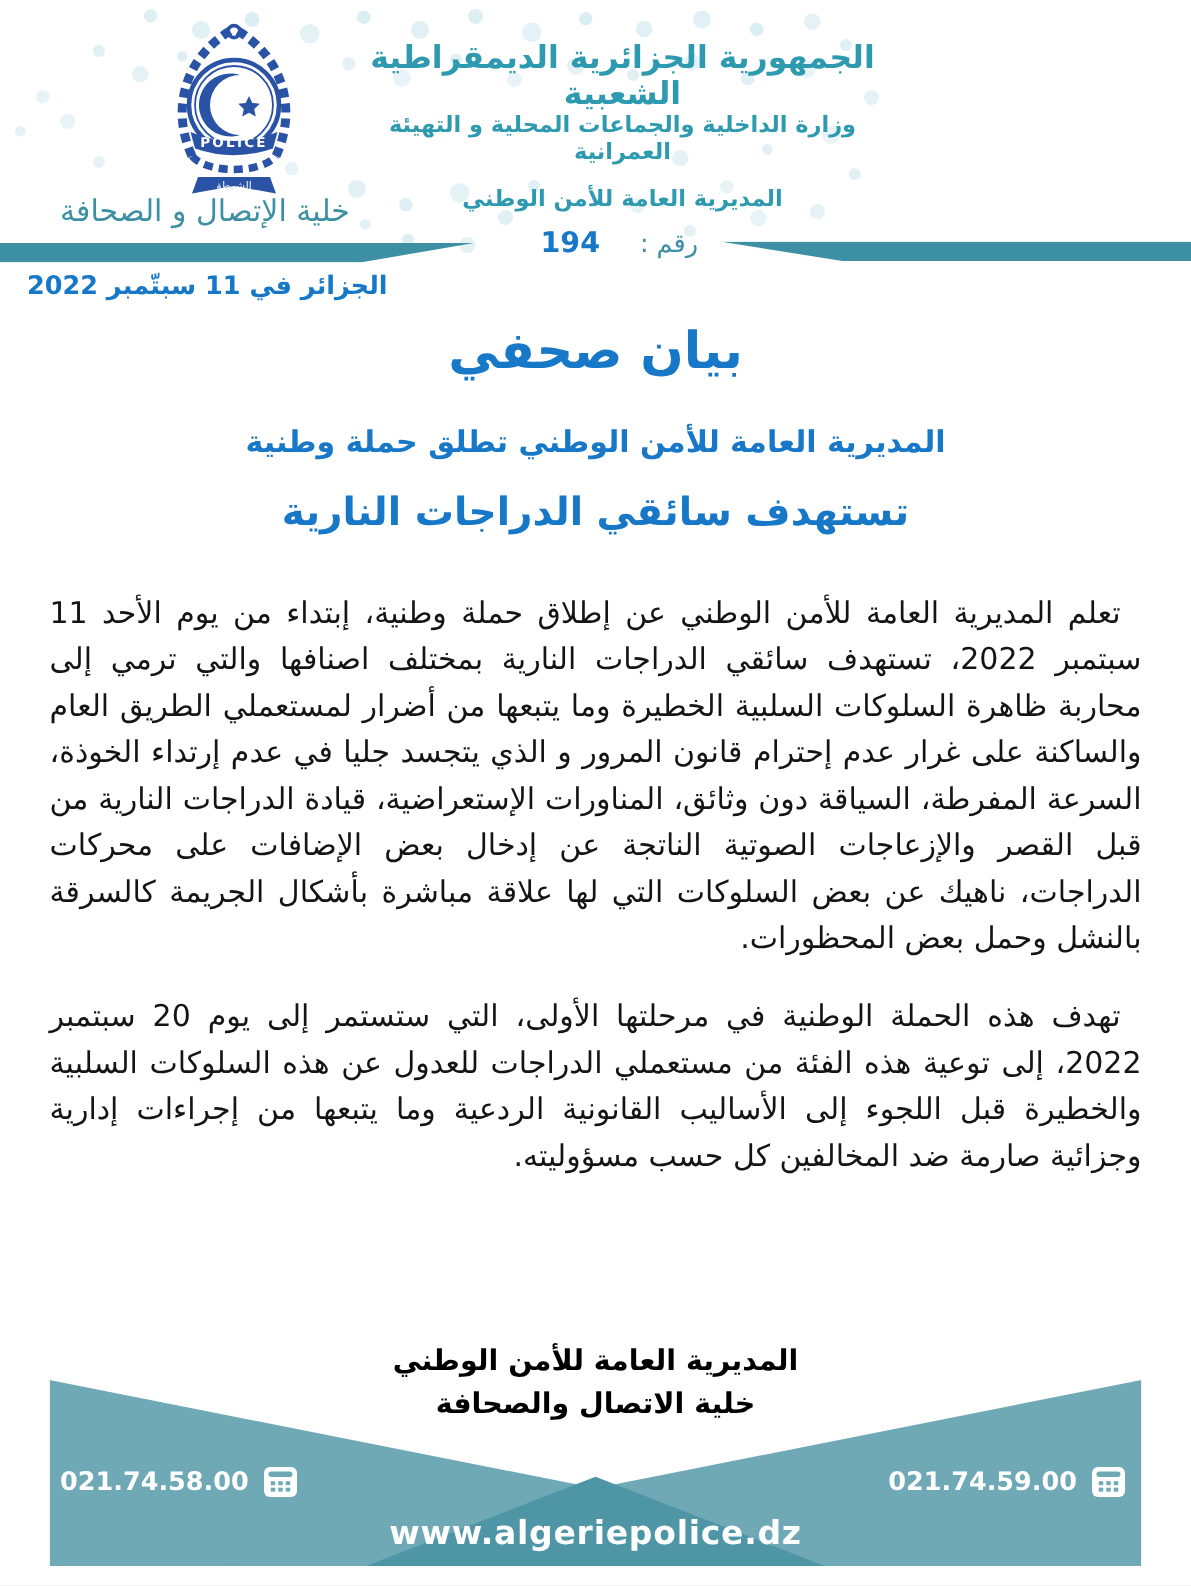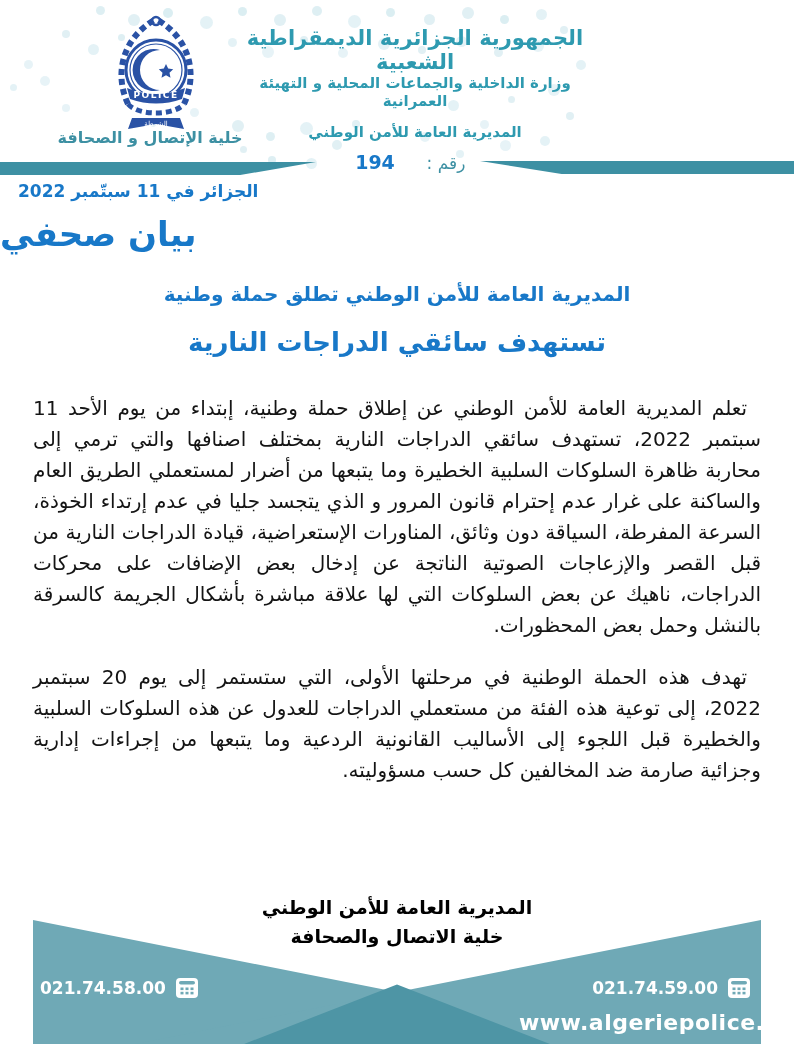--- a/index.html
+++ b/index.html
@@ -36,8 +36,8 @@
     display:flex;flex-direction:column;align-items:center;justify-content:center;gap:10px;
     color:#fff;font-weight:bold;font-size:27px;direction:rtl;z-index:2;
   }
-  .comms{position:absolute;left:40px;top:128px;width:220px;text-align:center;
-    color:var(--teal);font-size:16px;font-weight:bold;direction:rtl;z-index:2;}
+  .comms{position:absolute;left:40px;top:128px;width:220px;text-align:left;
+    color:var(--teal);font-size:20px;font-weight:normal;direction:rtl;z-index:2;}
   .swoosh-left{position:absolute;left:0;top:162px;width:316px;height:13px;background:var(--teal);
     clip-path:polygon(0 0,100% 0,76% 100%,0 100%);z-index:2;}
   .swoosh-right{position:absolute;left:480px;top:161px;width:314px;height:13px;background:var(--teal);

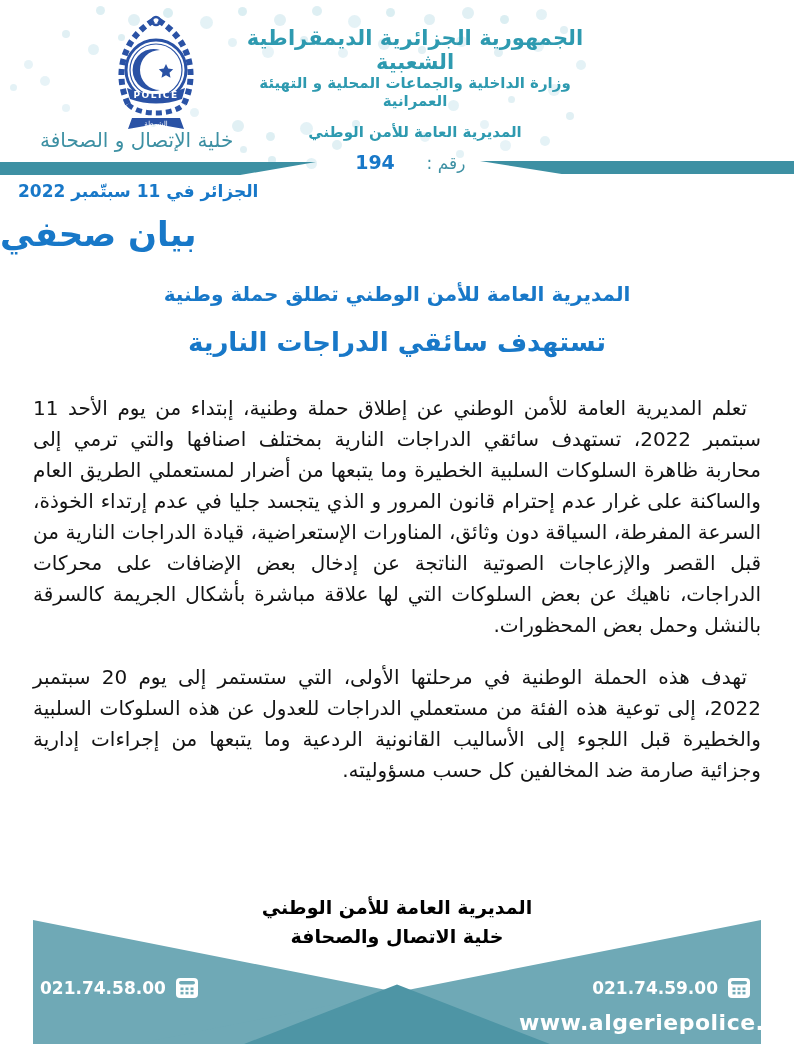--- a/index.html
+++ b/index.html
@@ -42,7 +42,7 @@
     clip-path:polygon(0 0,100% 0,76% 100%,0 100%);z-index:2;}
   .swoosh-right{position:absolute;left:480px;top:161px;width:314px;height:13px;background:var(--teal);
     clip-path:polygon(0 0,100% 0,100% 100%,26% 100%);z-index:2;}
-  .doc-number-value{position:absolute;left:350px;top:151px;width:50px;text-align:center;
+  .doc-number-value{position:absolute;left:350px;top:151px;width:50px;text-align:right;
     color:var(--blue);font-size:19px;font-weight:bold;z-index:2;}
   .doc-number-label{position:absolute;left:420px;top:153px;width:52px;text-align:center;
     color:var(--teal);font-size:17px;font-weight:normal;direction:rtl;z-index:2;}

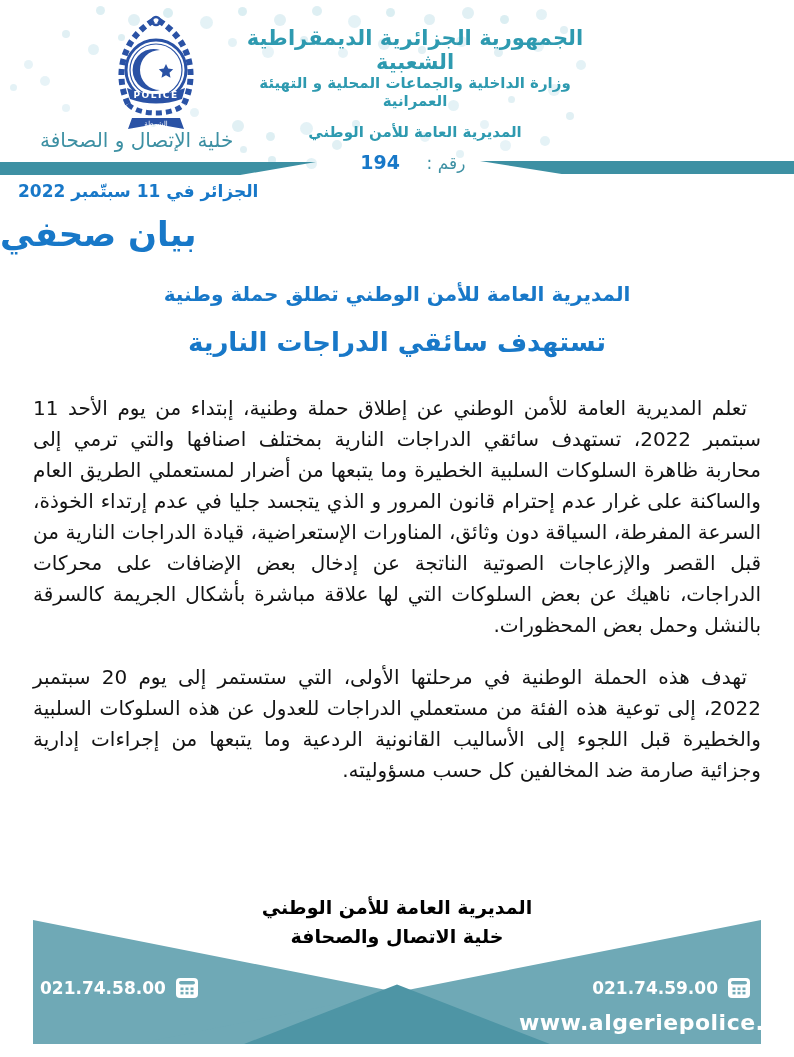--- a/index.html
+++ b/index.html
@@ -49,7 +49,7 @@
   .date-line{position:absolute;left:18px;top:181px;color:var(--blue);
     font-size:17px;font-weight:bold;direction:rtl;z-index:2;}
   
-  .main-title{position:absolute;left:0;top:214px;width:794px;text-align:left;
+  .main-title{position:absolute;left:0;top:214px;width:794px;text-align:center;
     color:var(--blue);font-size:34px;font-weight:bold;direction:rtl;z-index:2;}
   .subtitle1{position:absolute;left:0;top:282px;width:794px;text-align:center;
     color:var(--blue);font-size:20px;font-weight:bold;direction:rtl;z-index:2;}

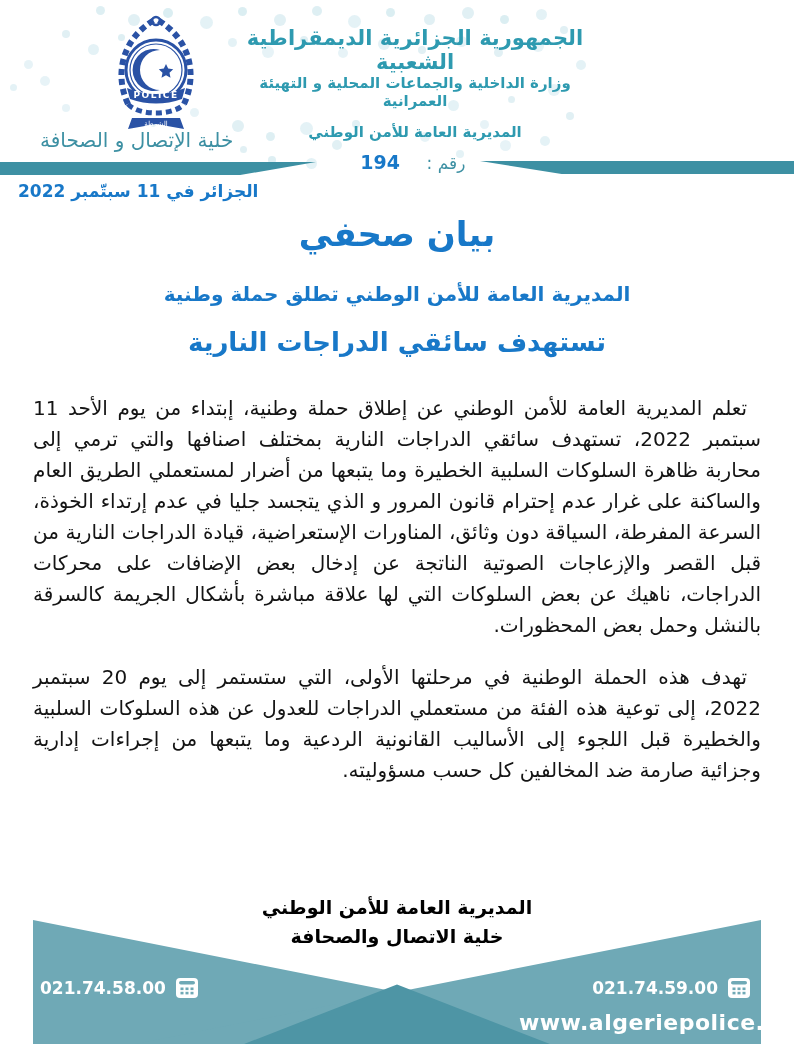--- a/index.html
+++ b/index.html
@@ -71,7 +71,7 @@
     font-size:17px;font-weight:bold;z-index:4;}
   .phone-left{left:40px;top:978px;}
   .phone-right{right:44px;top:978px;}
-  .website{position:absolute;left:0;top:1010px;width:794px;text-align:right;color:#fff;
+  .website{position:absolute;left:0;top:1010px;width:794px;text-align:center;color:#fff;
     font-size:22px;font-weight:bold;letter-spacing:.5px;z-index:4;}
 </style>
 </head>

